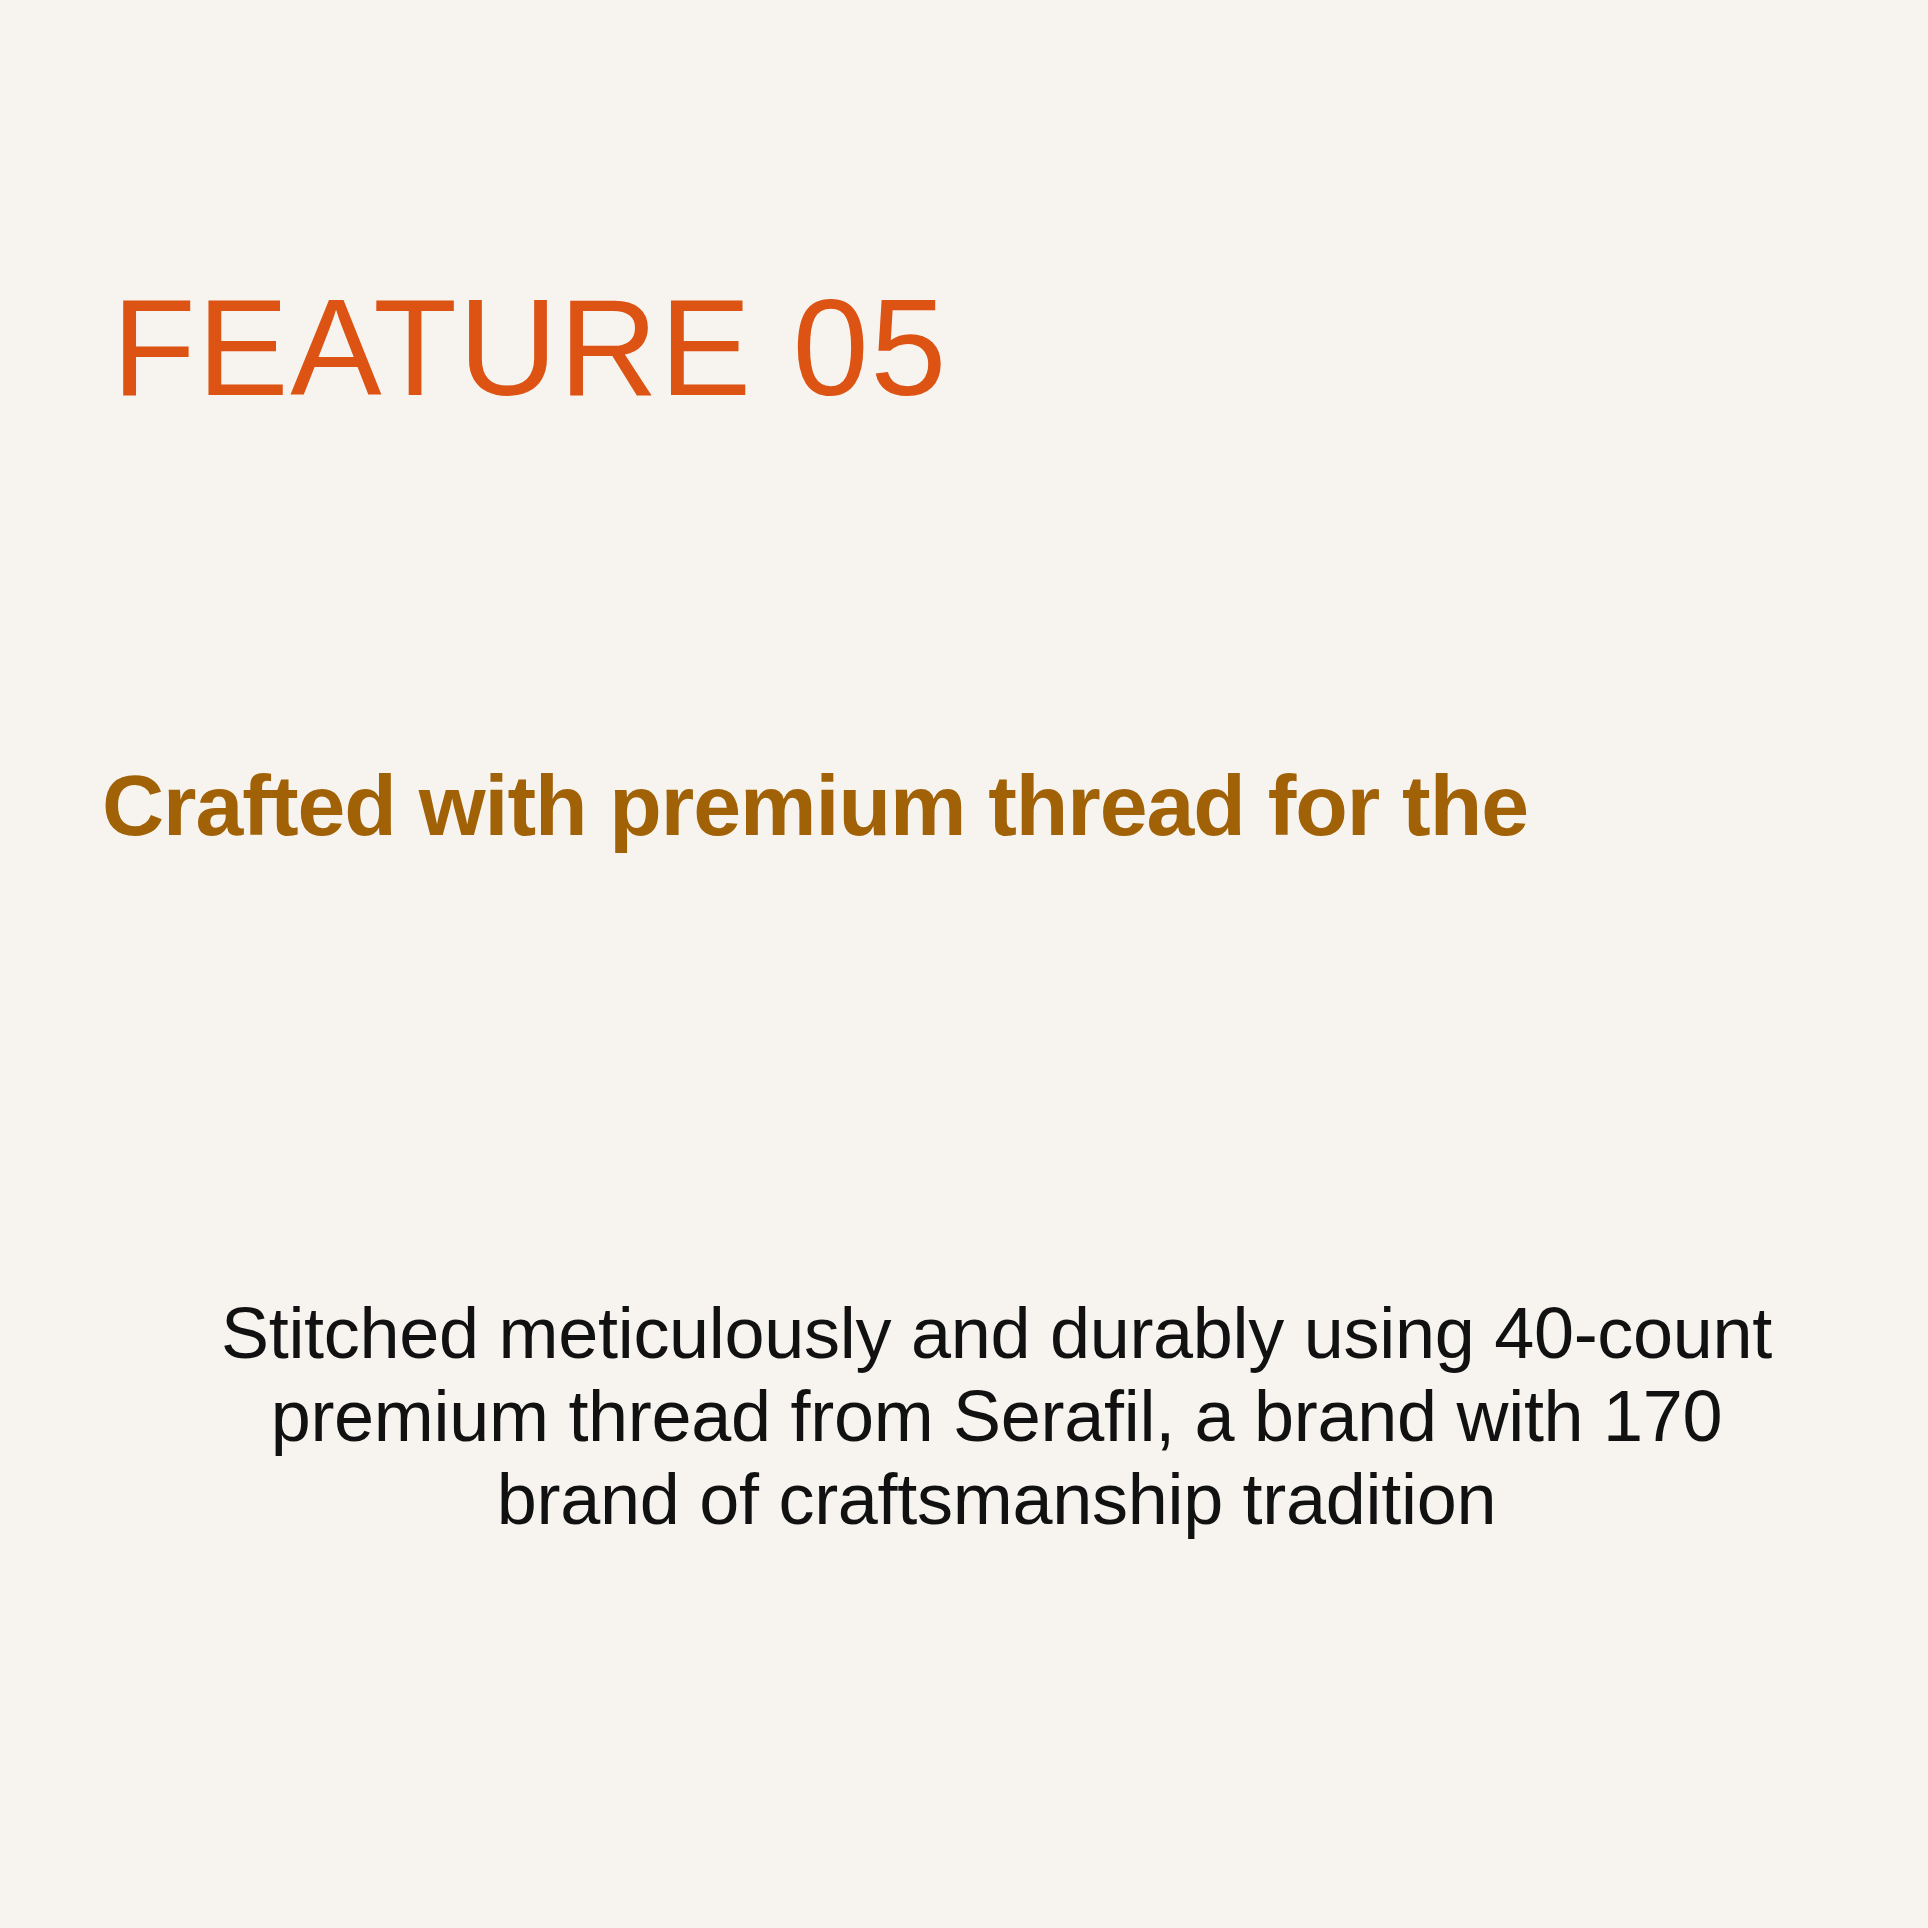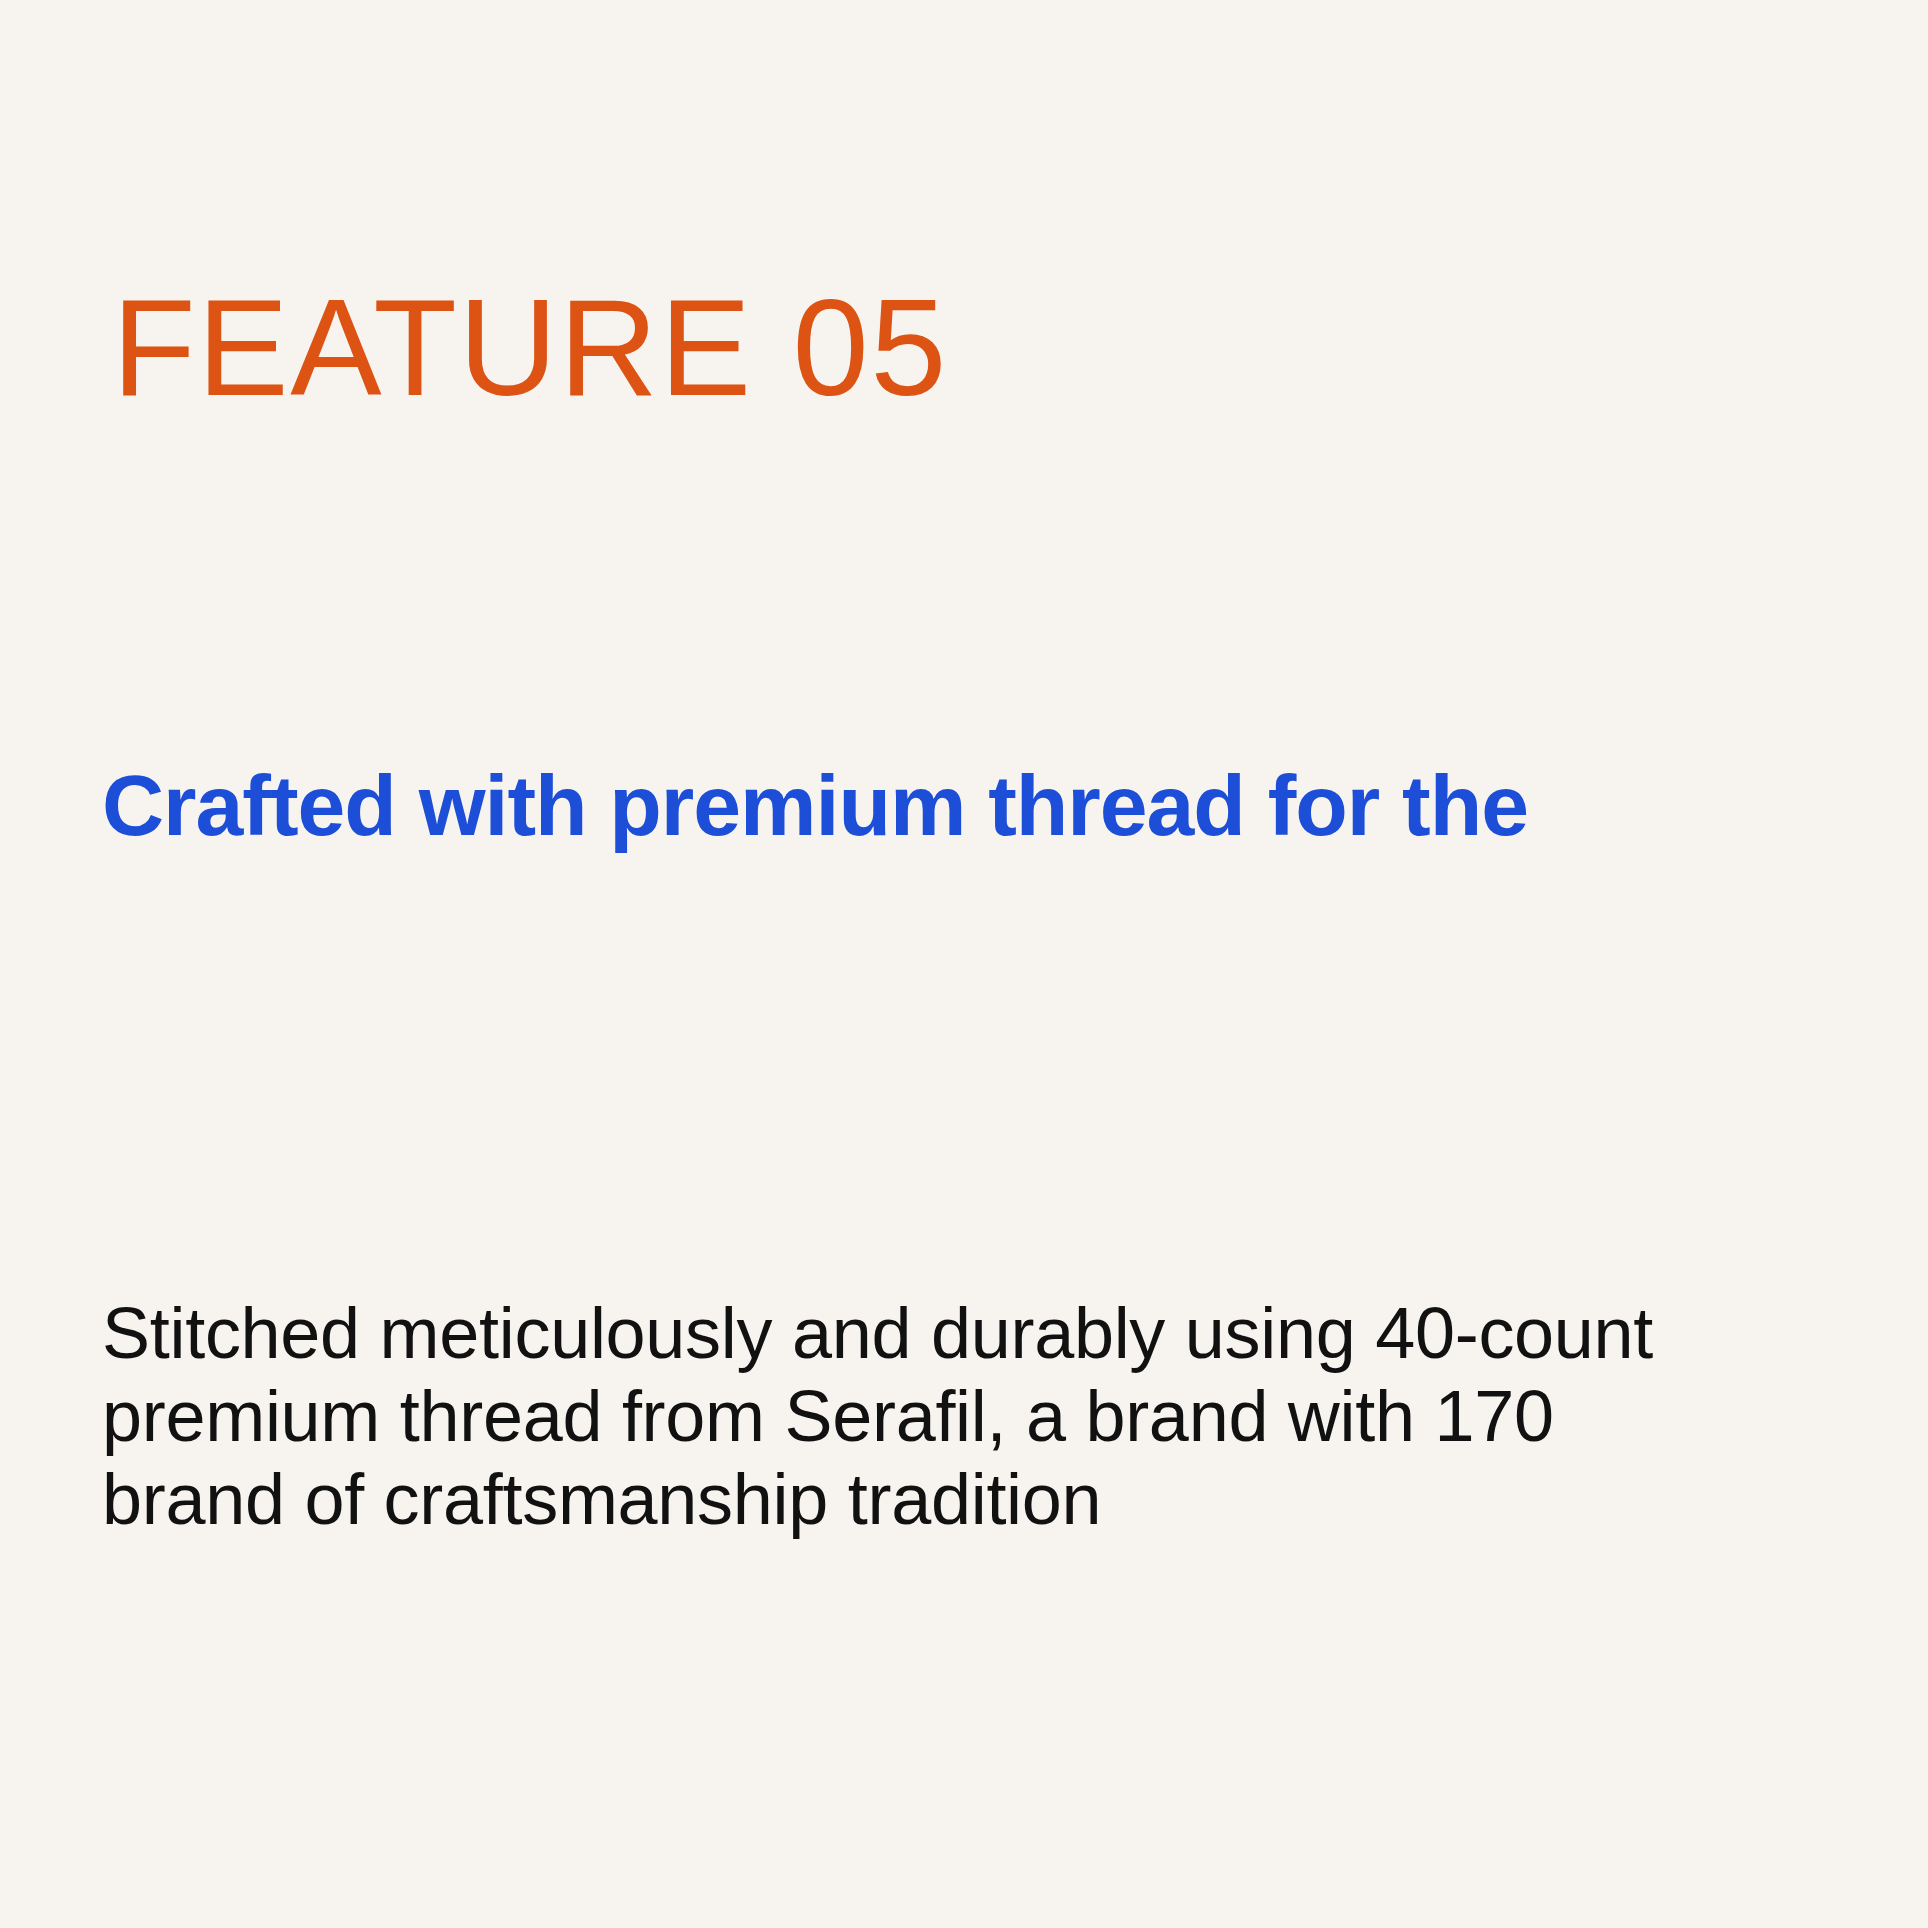--- a/index.html
+++ b/index.html
@@ -48,7 +48,7 @@
     line-height: 1.03;
     font-weight: 700;
     letter-spacing: -0.012em;
-    color: #1d4ed8;
+    color: #a16207;
   }
 
   #headline .hl-line {

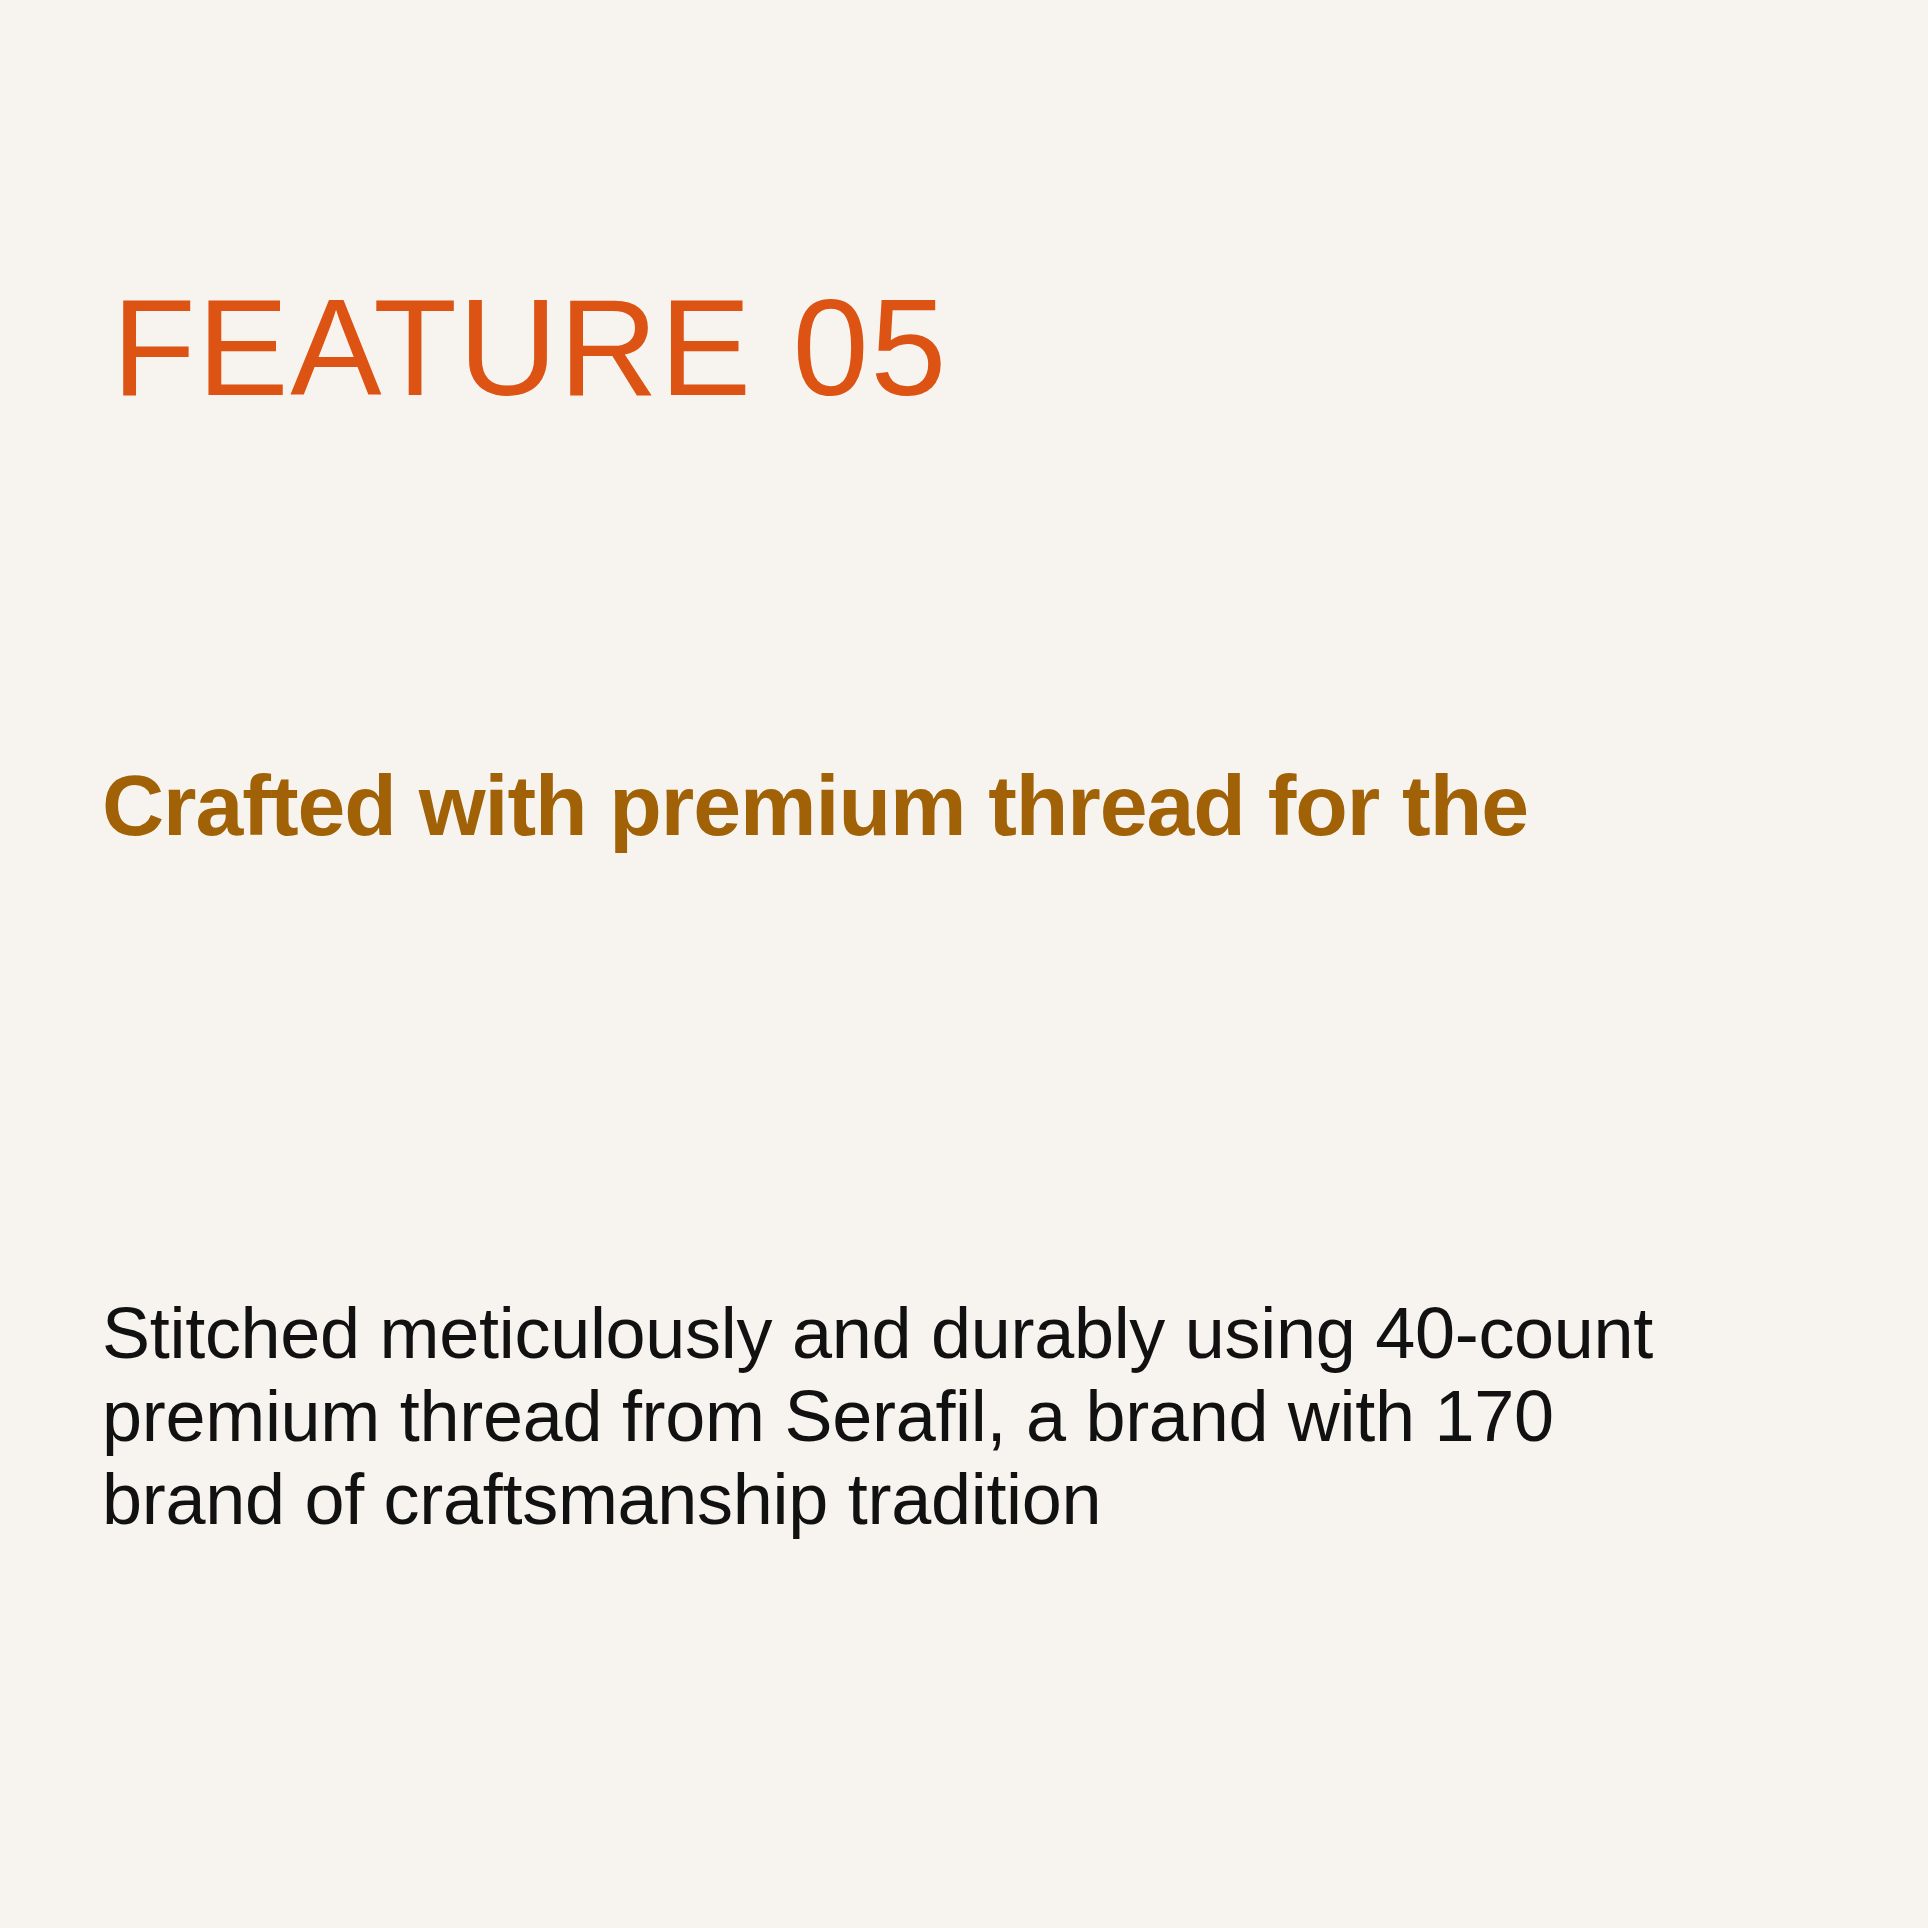--- a/index.html
+++ b/index.html
@@ -72,6 +72,7 @@
   #body-copy .bd-line {
     display: block;
     white-space: nowrap;
+    text-align: center;
   }
 </style>
 </head>

